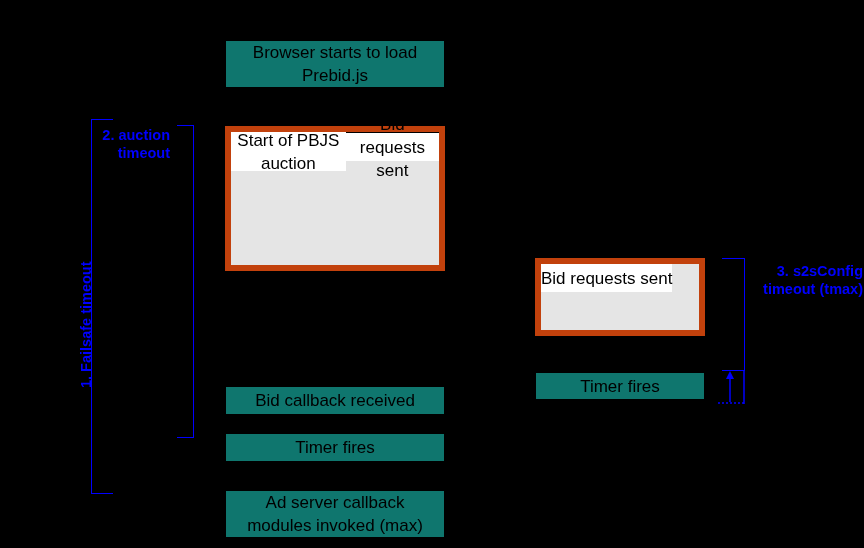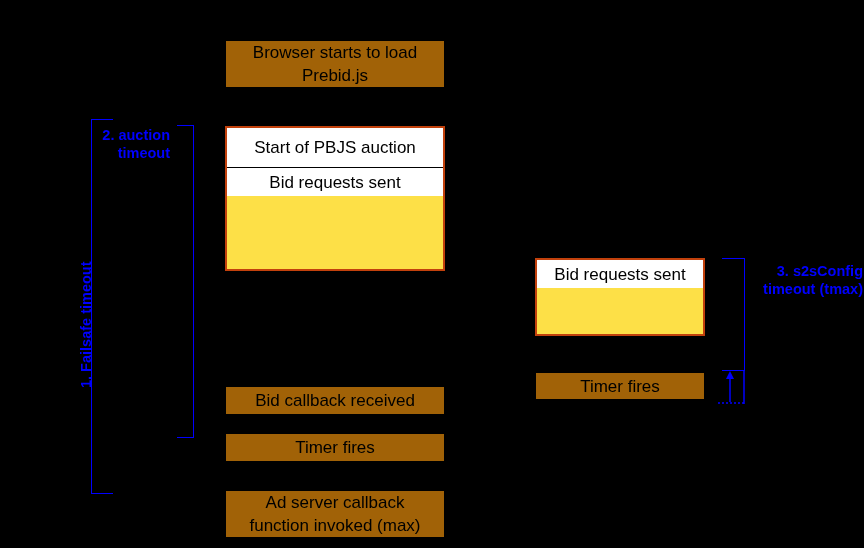--- a/index.html
+++ b/index.html
@@ -17,7 +17,7 @@
   }
   .box {
     position: absolute;
-    background: #a16207;
+    background: #0f766e;
     color: #000000;
     border: 1px solid #000000;
     box-sizing: border-box;

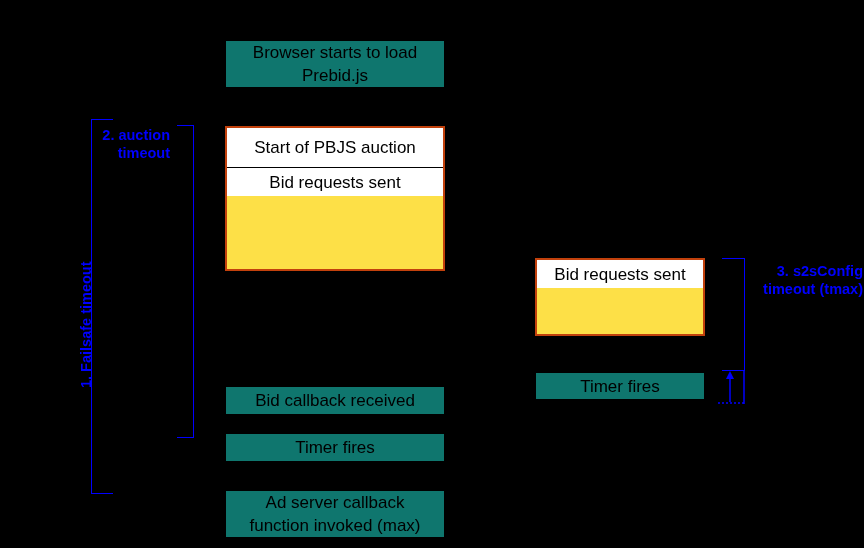--- a/index.html
+++ b/index.html
@@ -33,11 +33,11 @@
   }
   .group {
     position: absolute;
-    background: #fde047;
-    border: 2px solid #c2410c;
+    background: #e5e5e5;
+    border: 6px solid #c2410c;
     box-sizing: border-box;
     display: flex;
-    flex-direction: column;
+    flex-direction: row;
   }
   .group .cell {
     background: #ffffff;

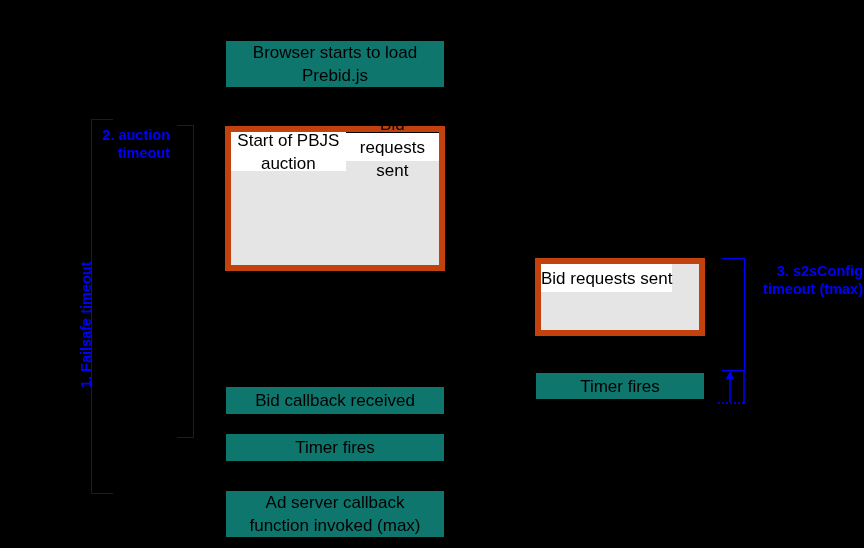--- a/index.html
+++ b/index.html
@@ -120,7 +120,7 @@
   <div class="box" style="left:225px; top:433px; width:220px; height:29px;">Timer fires</div>
 
   <div class="box" style="left:225px; top:490px; width:220px; height:48px;">Ad server callback
-function invoked (max)</div>
+modules invoked (max)</div>
 
   <div class="group" style="left:535px; top:258px; width:170px; height:78px;">
     <div class="cell" style="height:28px;">Bid requests sent</div>

